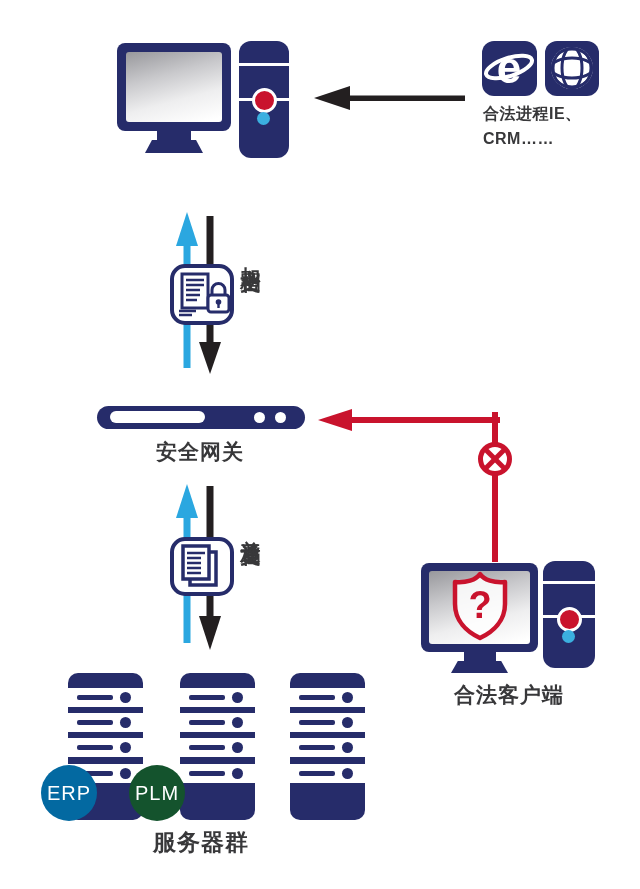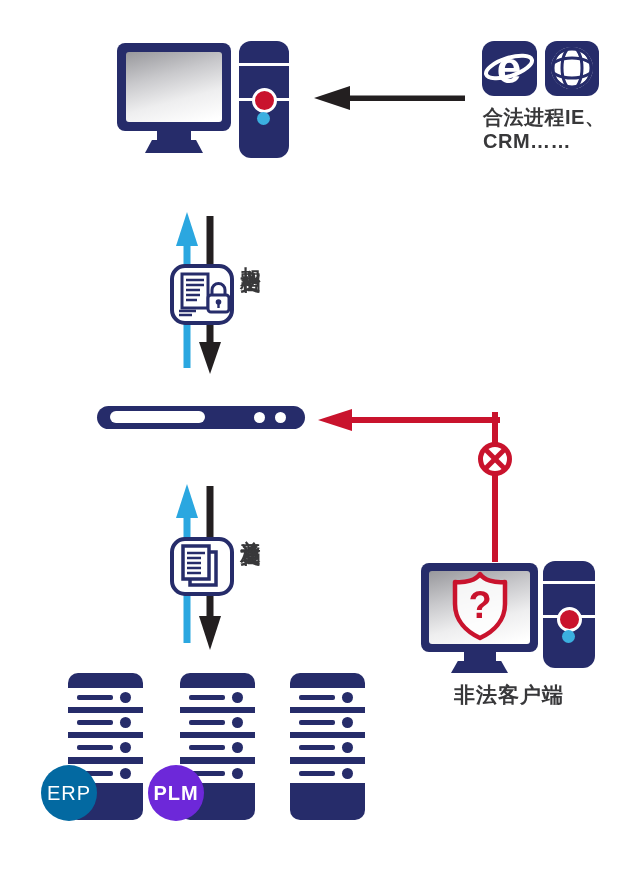--- a/index.html
+++ b/index.html
@@ -19,7 +19,7 @@
   .led-cyan{width:13px;height:13px;background:#3bb0e0;}
   
   .lbl{font-weight:bold;font-size:21px;text-align:center;white-space:nowrap;letter-spacing:1px;}
-  .lbl-sm{font-weight:bold;font-size:20px;white-space:nowrap;letter-spacing:0.5px;}
+  .lbl-sm{font-weight:bold;font-size:16px;white-space:nowrap;letter-spacing:0.5px;}
   .vlbl{writing-mode:vertical-rl;text-orientation:upright;font-weight:bold;font-size:20px;
         letter-spacing:2px;line-height:1;}
   

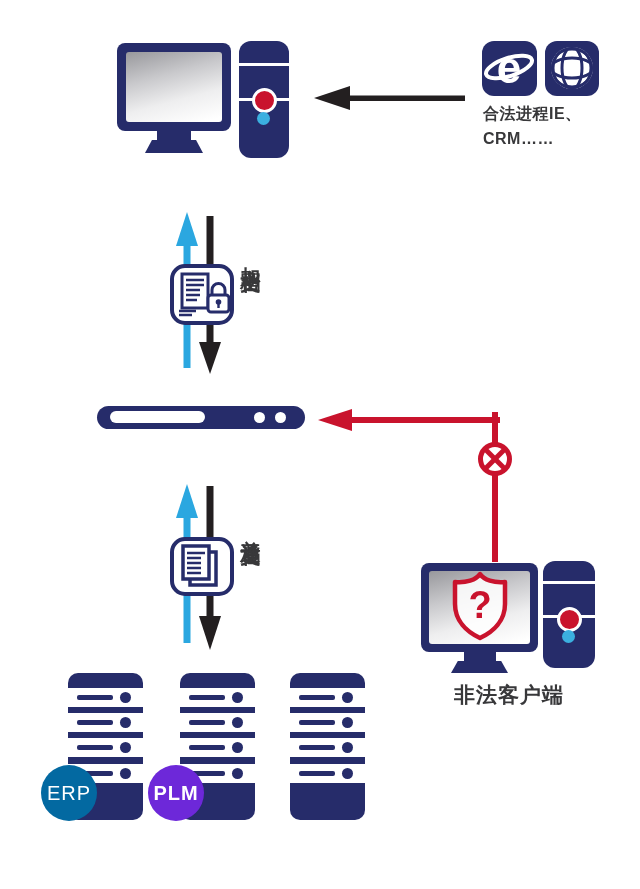--- a/index.html
+++ b/index.html
@@ -119,6 +119,7 @@
     <div class="gw-dot" style="left:157px;"></div>
     <div class="gw-dot" style="left:178px;"></div>
   </div>
+  <div class="abs lbl" style="left:120px;top:438px;width:160px;">安全网关</div>
 
   <svg class="abs" style="left:315px;top:406px;" width="185" height="28" viewBox="0 0 185 28">
     <rect x="33" y="11" width="152" height="6" fill="#c9132d"></rect>

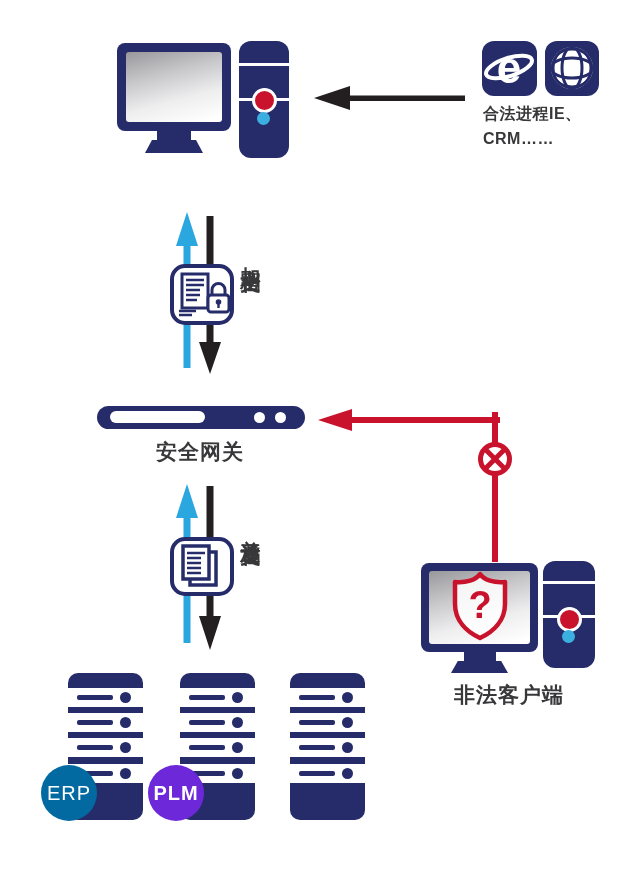--- a/index.html
+++ b/index.html
@@ -232,7 +232,7 @@
     <div class="led led-red" style="left:14px;top:46px;"></div>
     <div class="led led-cyan" style="left:19px;top:69px;"></div>
   </div>
-  <div class="abs lbl" style="left:429px;top:681px;width:160px;">非法客户端</div>
+  <div class="abs lbl" style="left:429px;top:681px;width:160px;">合法客户端</div>
 
 </div>
 

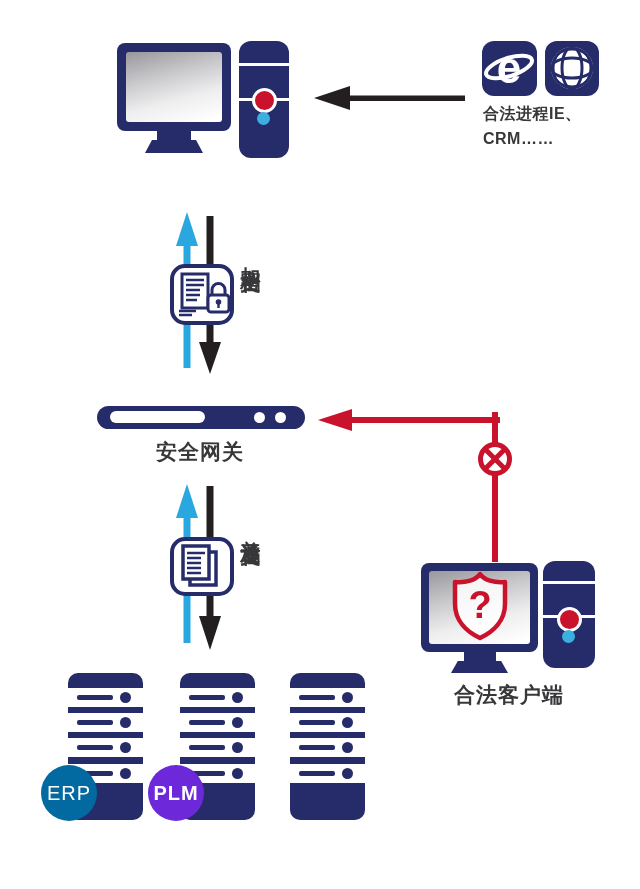--- a/index.html
+++ b/index.html
@@ -213,7 +213,7 @@
   <div class="abs badge" style="left: 41px; top: 765px; background: #0369a1;">
     <span>ERP</span>
   </div>
-  <div class="abs badge" style="left: 148px; top: 765px; background: #6d28d9; font-weight: bold;">
+  <div class="abs badge" style="left: 129px; top: 765px; background: #14532d;">
     <span>PLM</span>
   </div>
 

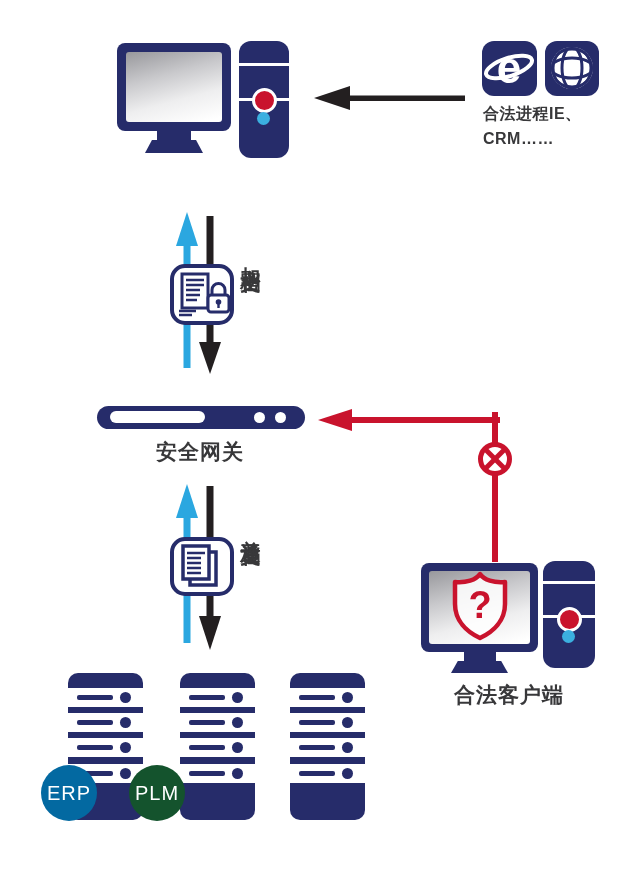--- a/index.html
+++ b/index.html
@@ -216,6 +216,7 @@
   <div class="abs badge" style="left: 129px; top: 765px; background: #14532d;">
     <span>PLM</span>
   </div>
+  <div class="abs lbl" style="left:121px;top:827px;width:160px;font-size:23px;">服务器群</div>
 
   <div class="abs monitor" style="left:421px;top:563px;width:117px;height:89px;">
     <div class="screen" style="left:8px;top:8px;right:8px;bottom:8px;"></div>

